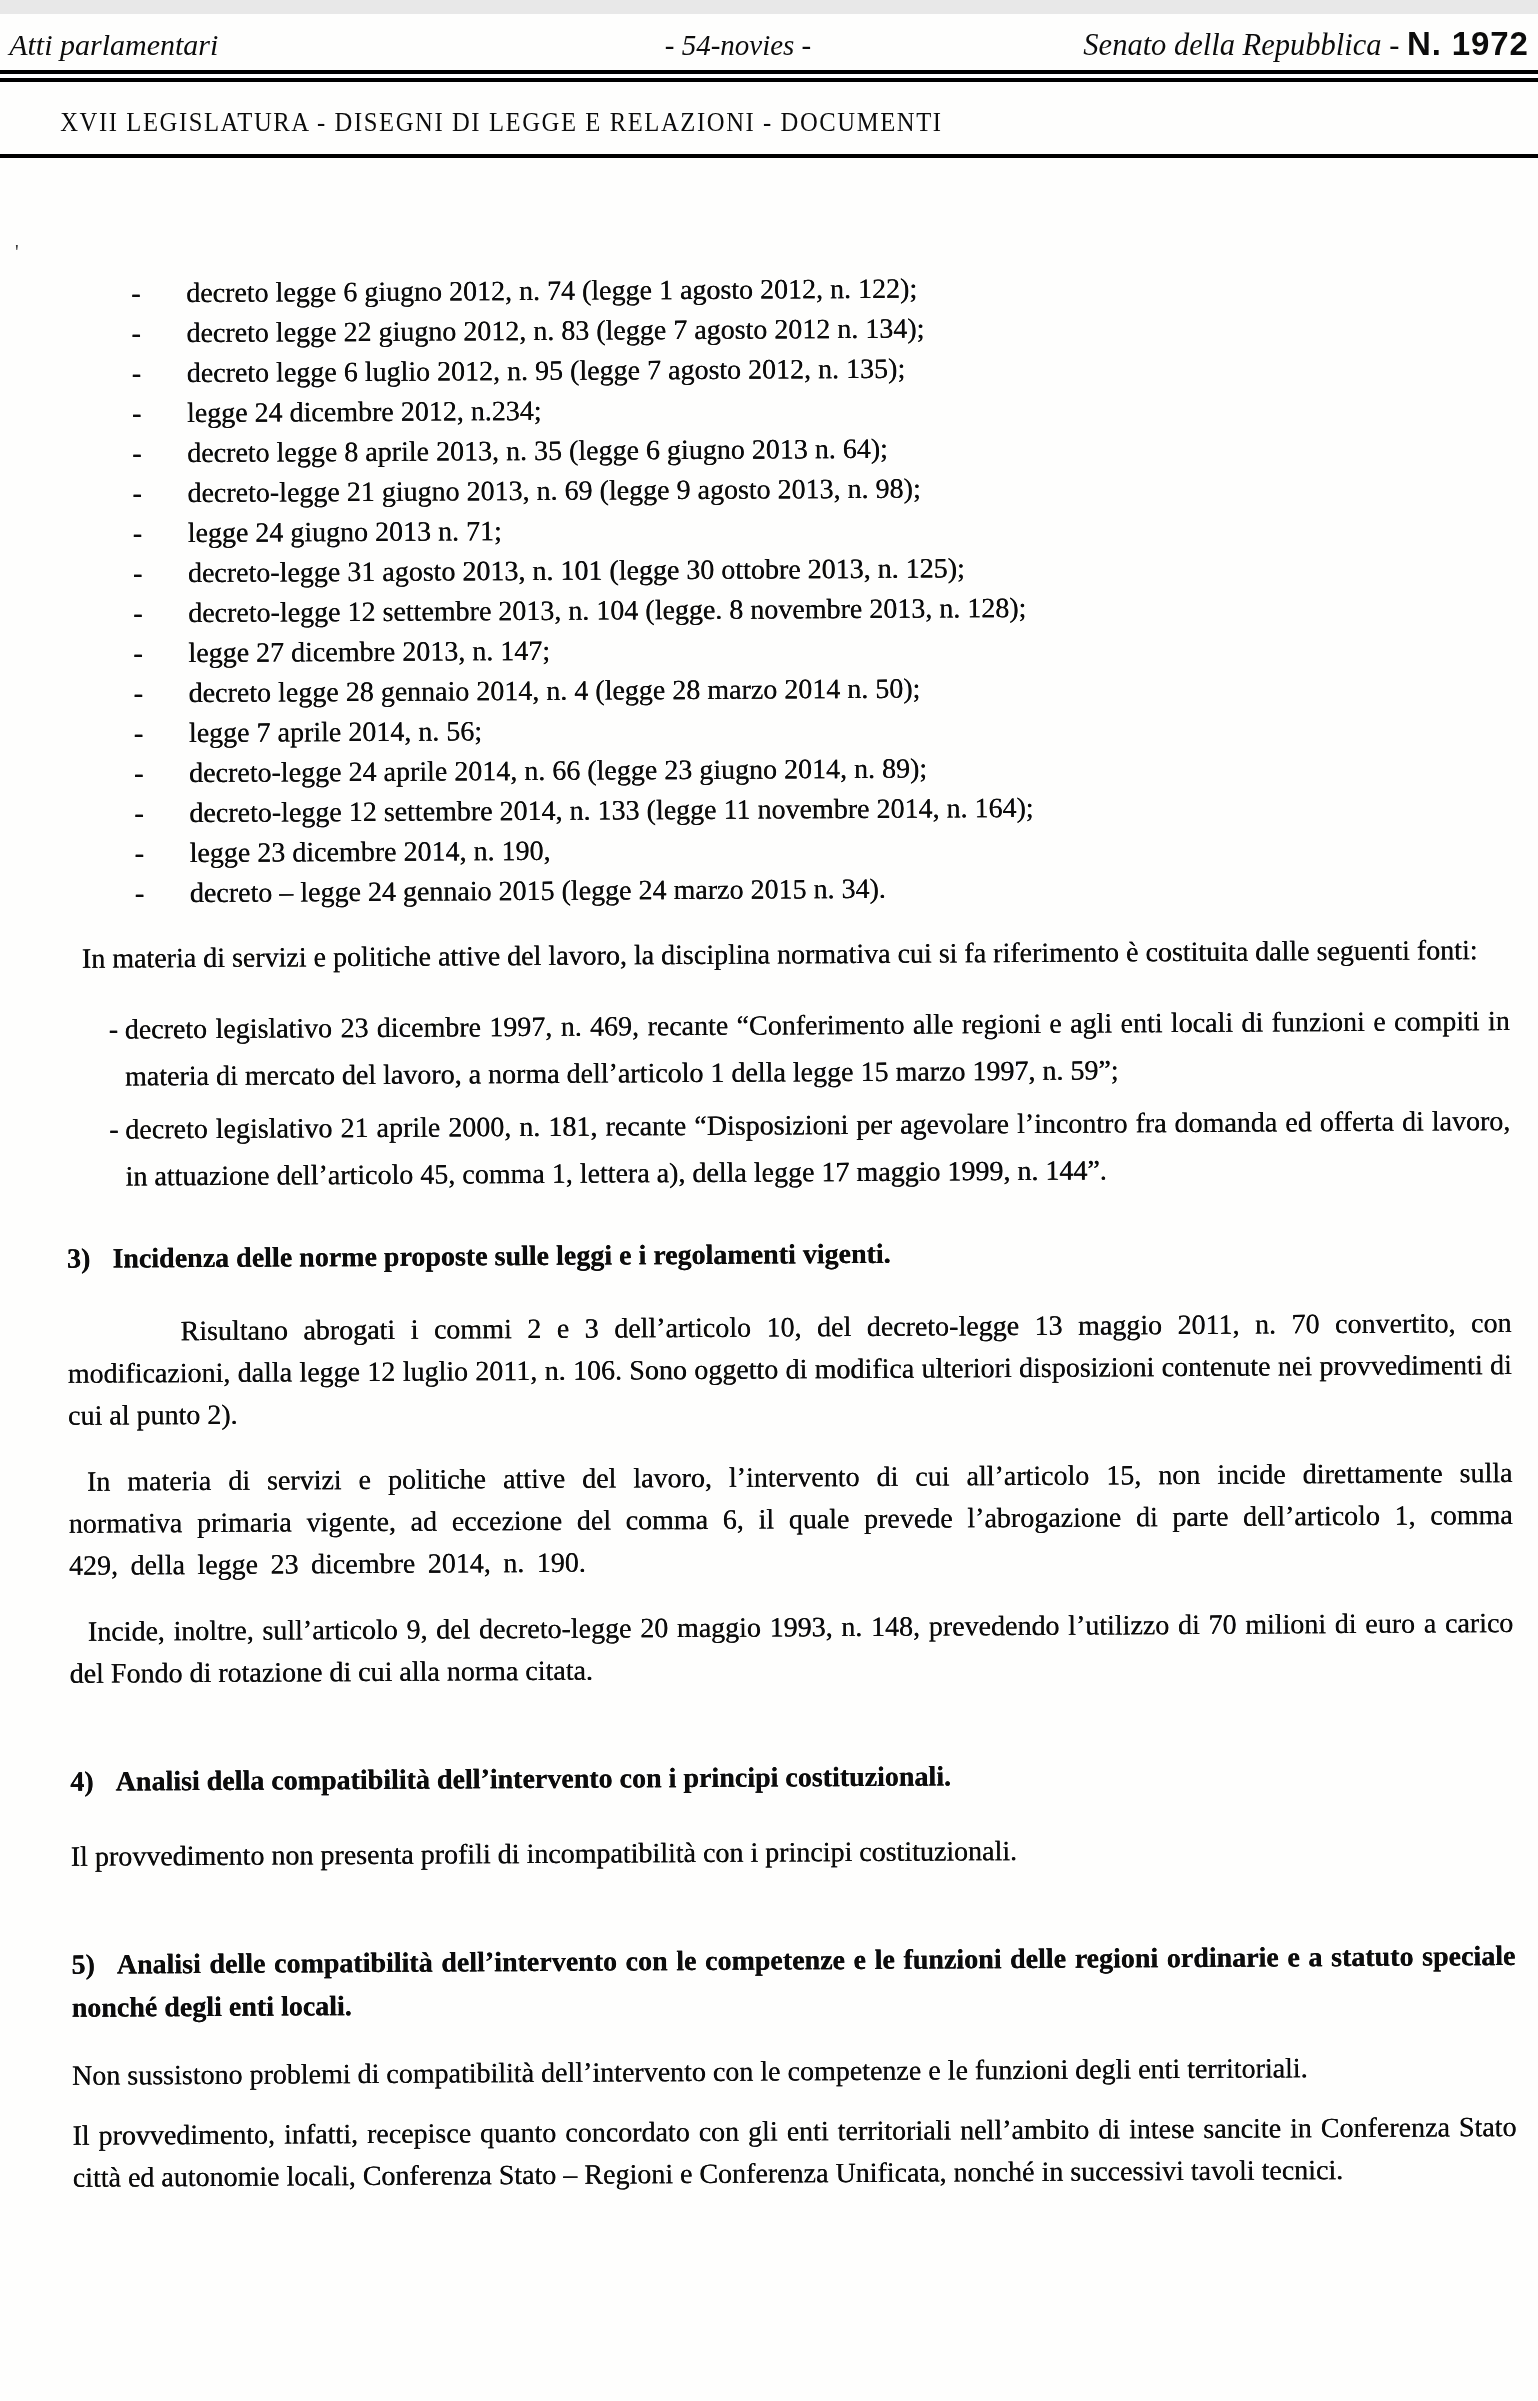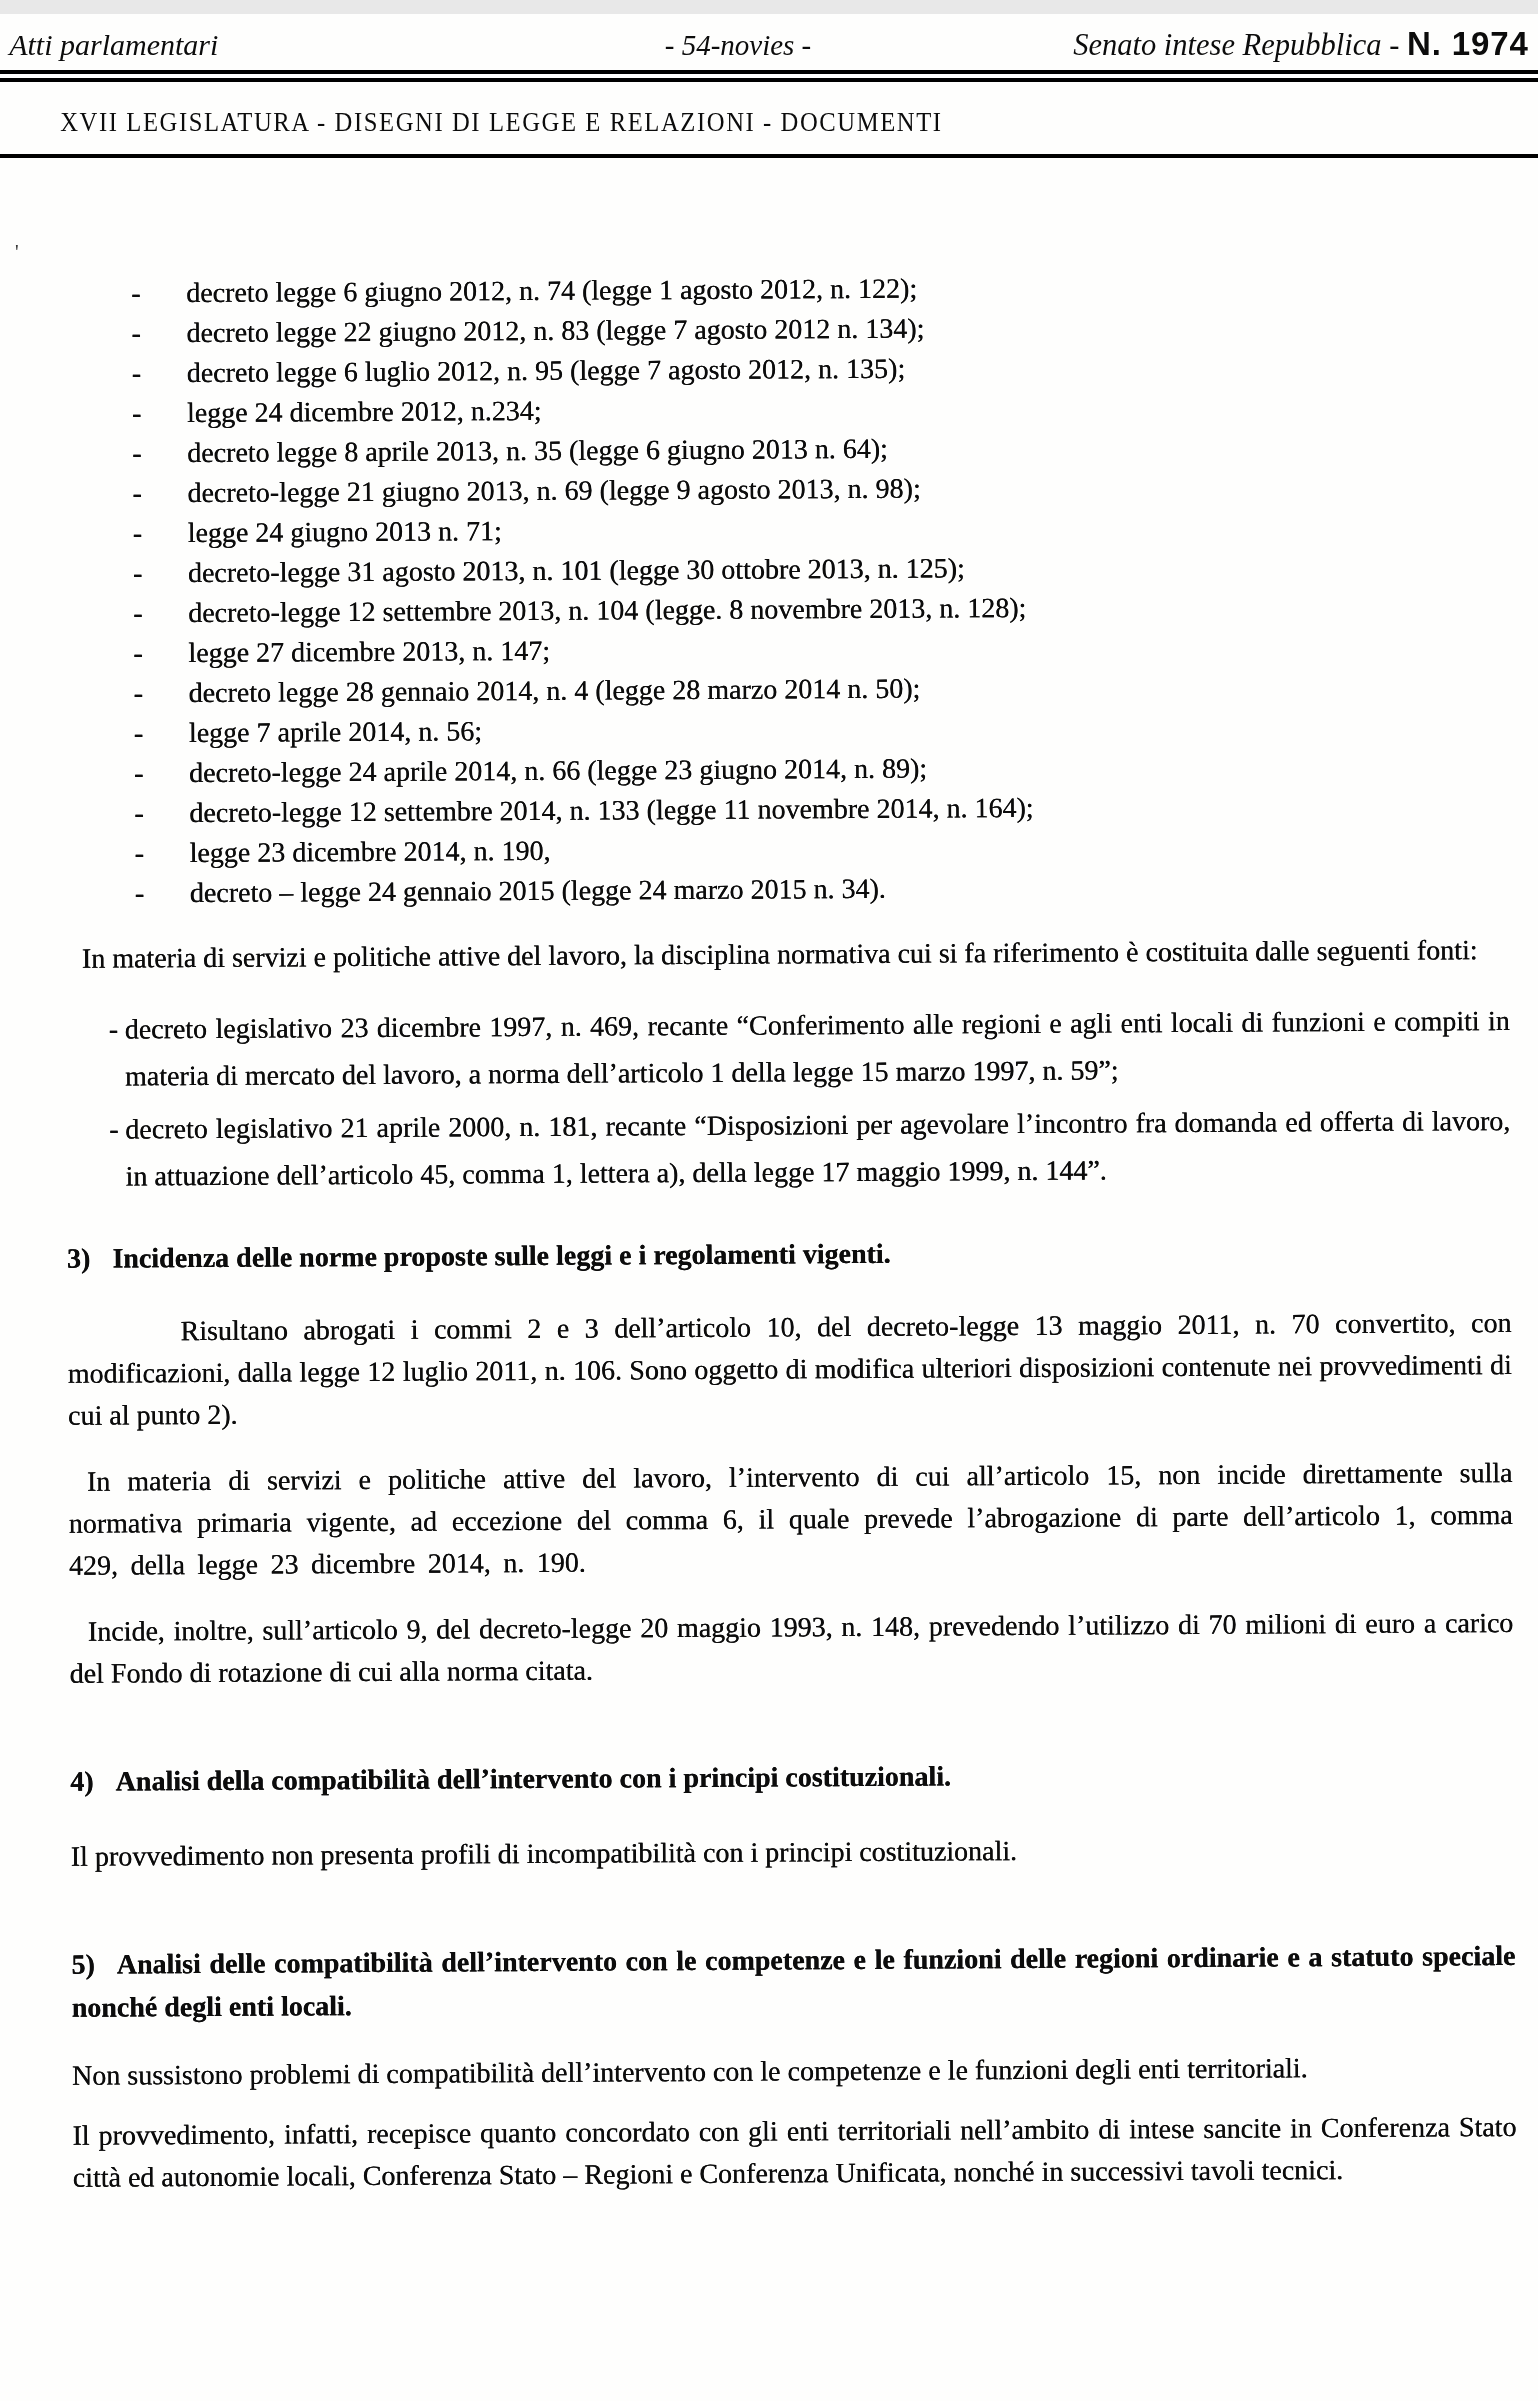--- a/index.html
+++ b/index.html
@@ -100,7 +100,7 @@
     <div class="masthead">
       <span class="mh-left">Atti parlamentari</span>
       <span class="mh-center">- 54-novies -</span>
-      <span class="mh-right"><span>Senato intese Repubblica - </span><span class="doc-number">N. 1974</span></span>
+      <span class="mh-right"><span>Senato della Repubblica - </span><span class="doc-number">N. 1974</span></span>
     </div>
     <div class="double-rule">
       <div class="bar"></div>

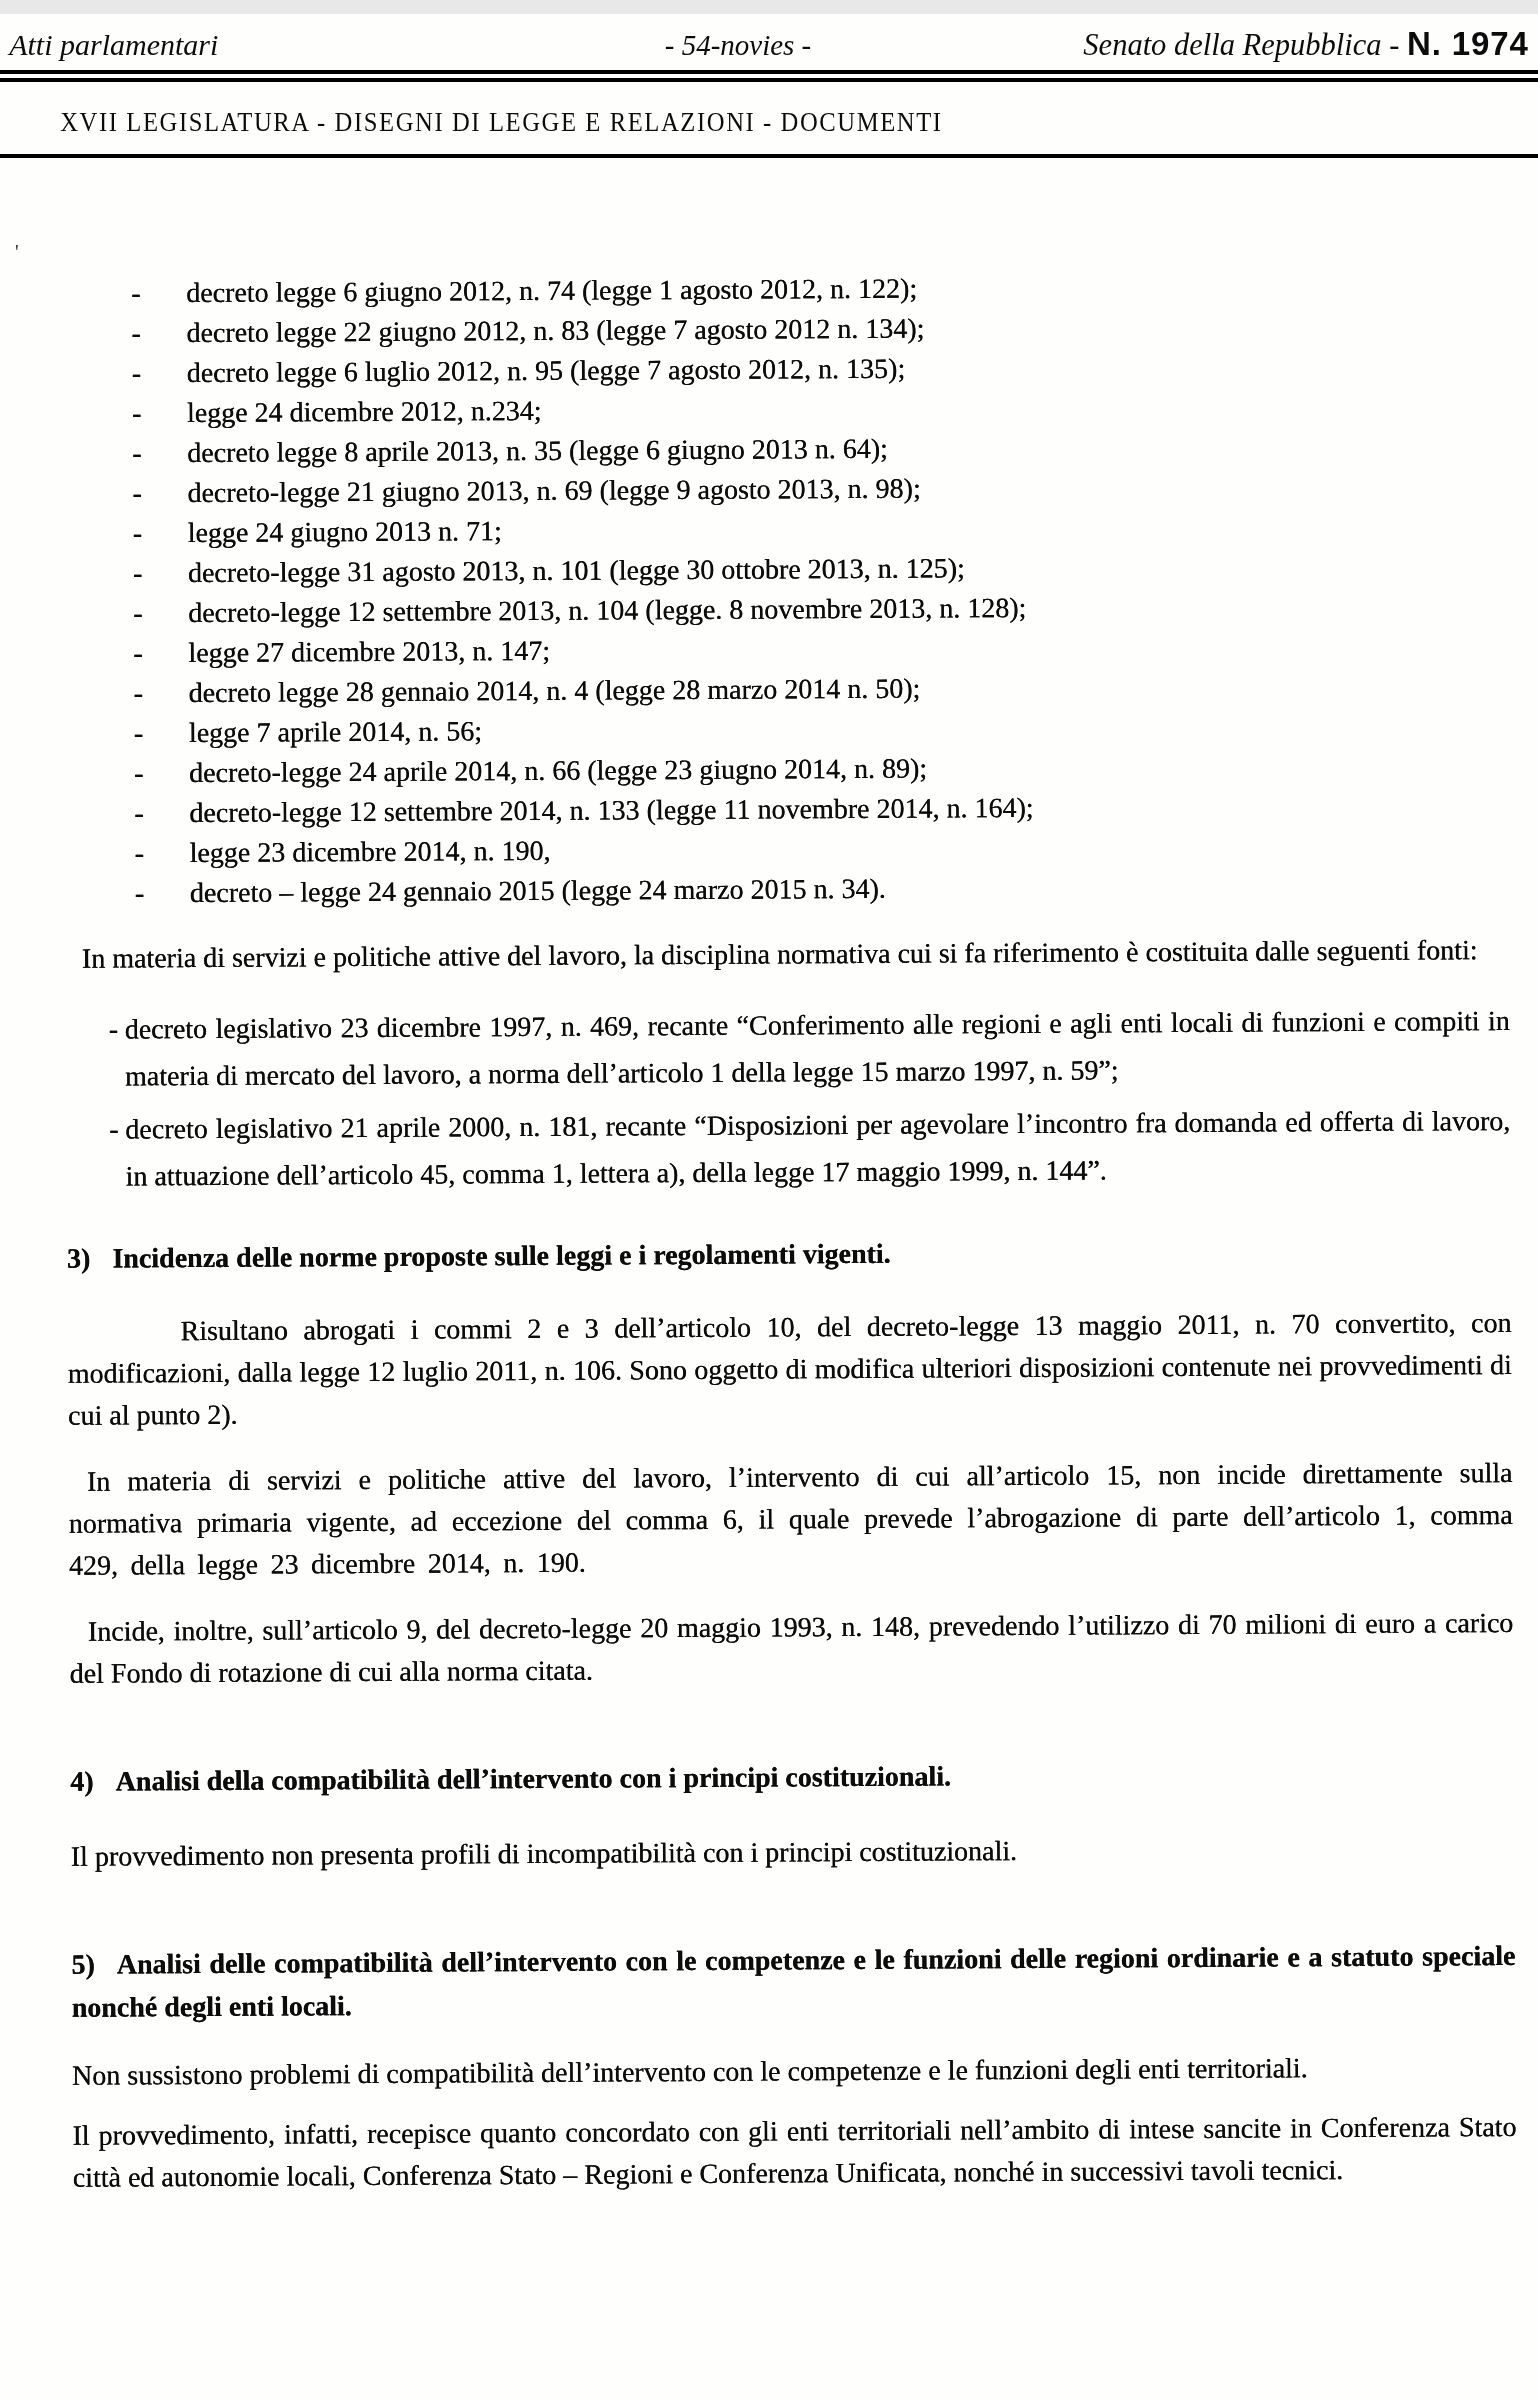--- a/index.html
+++ b/index.html
@@ -100,7 +100,7 @@
     <div class="masthead">
       <span class="mh-left">Atti parlamentari</span>
       <span class="mh-center">- 54-novies -</span>
-      <span class="mh-right"><span>Senato della Repubblica - </span><span class="doc-number">N. 1974</span></span>
+      <span class="mh-right"><span>Senato della Repubblica - </span><span class="doc-number">N. 1972</span></span>
     </div>
     <div class="double-rule">
       <div class="bar"></div>

